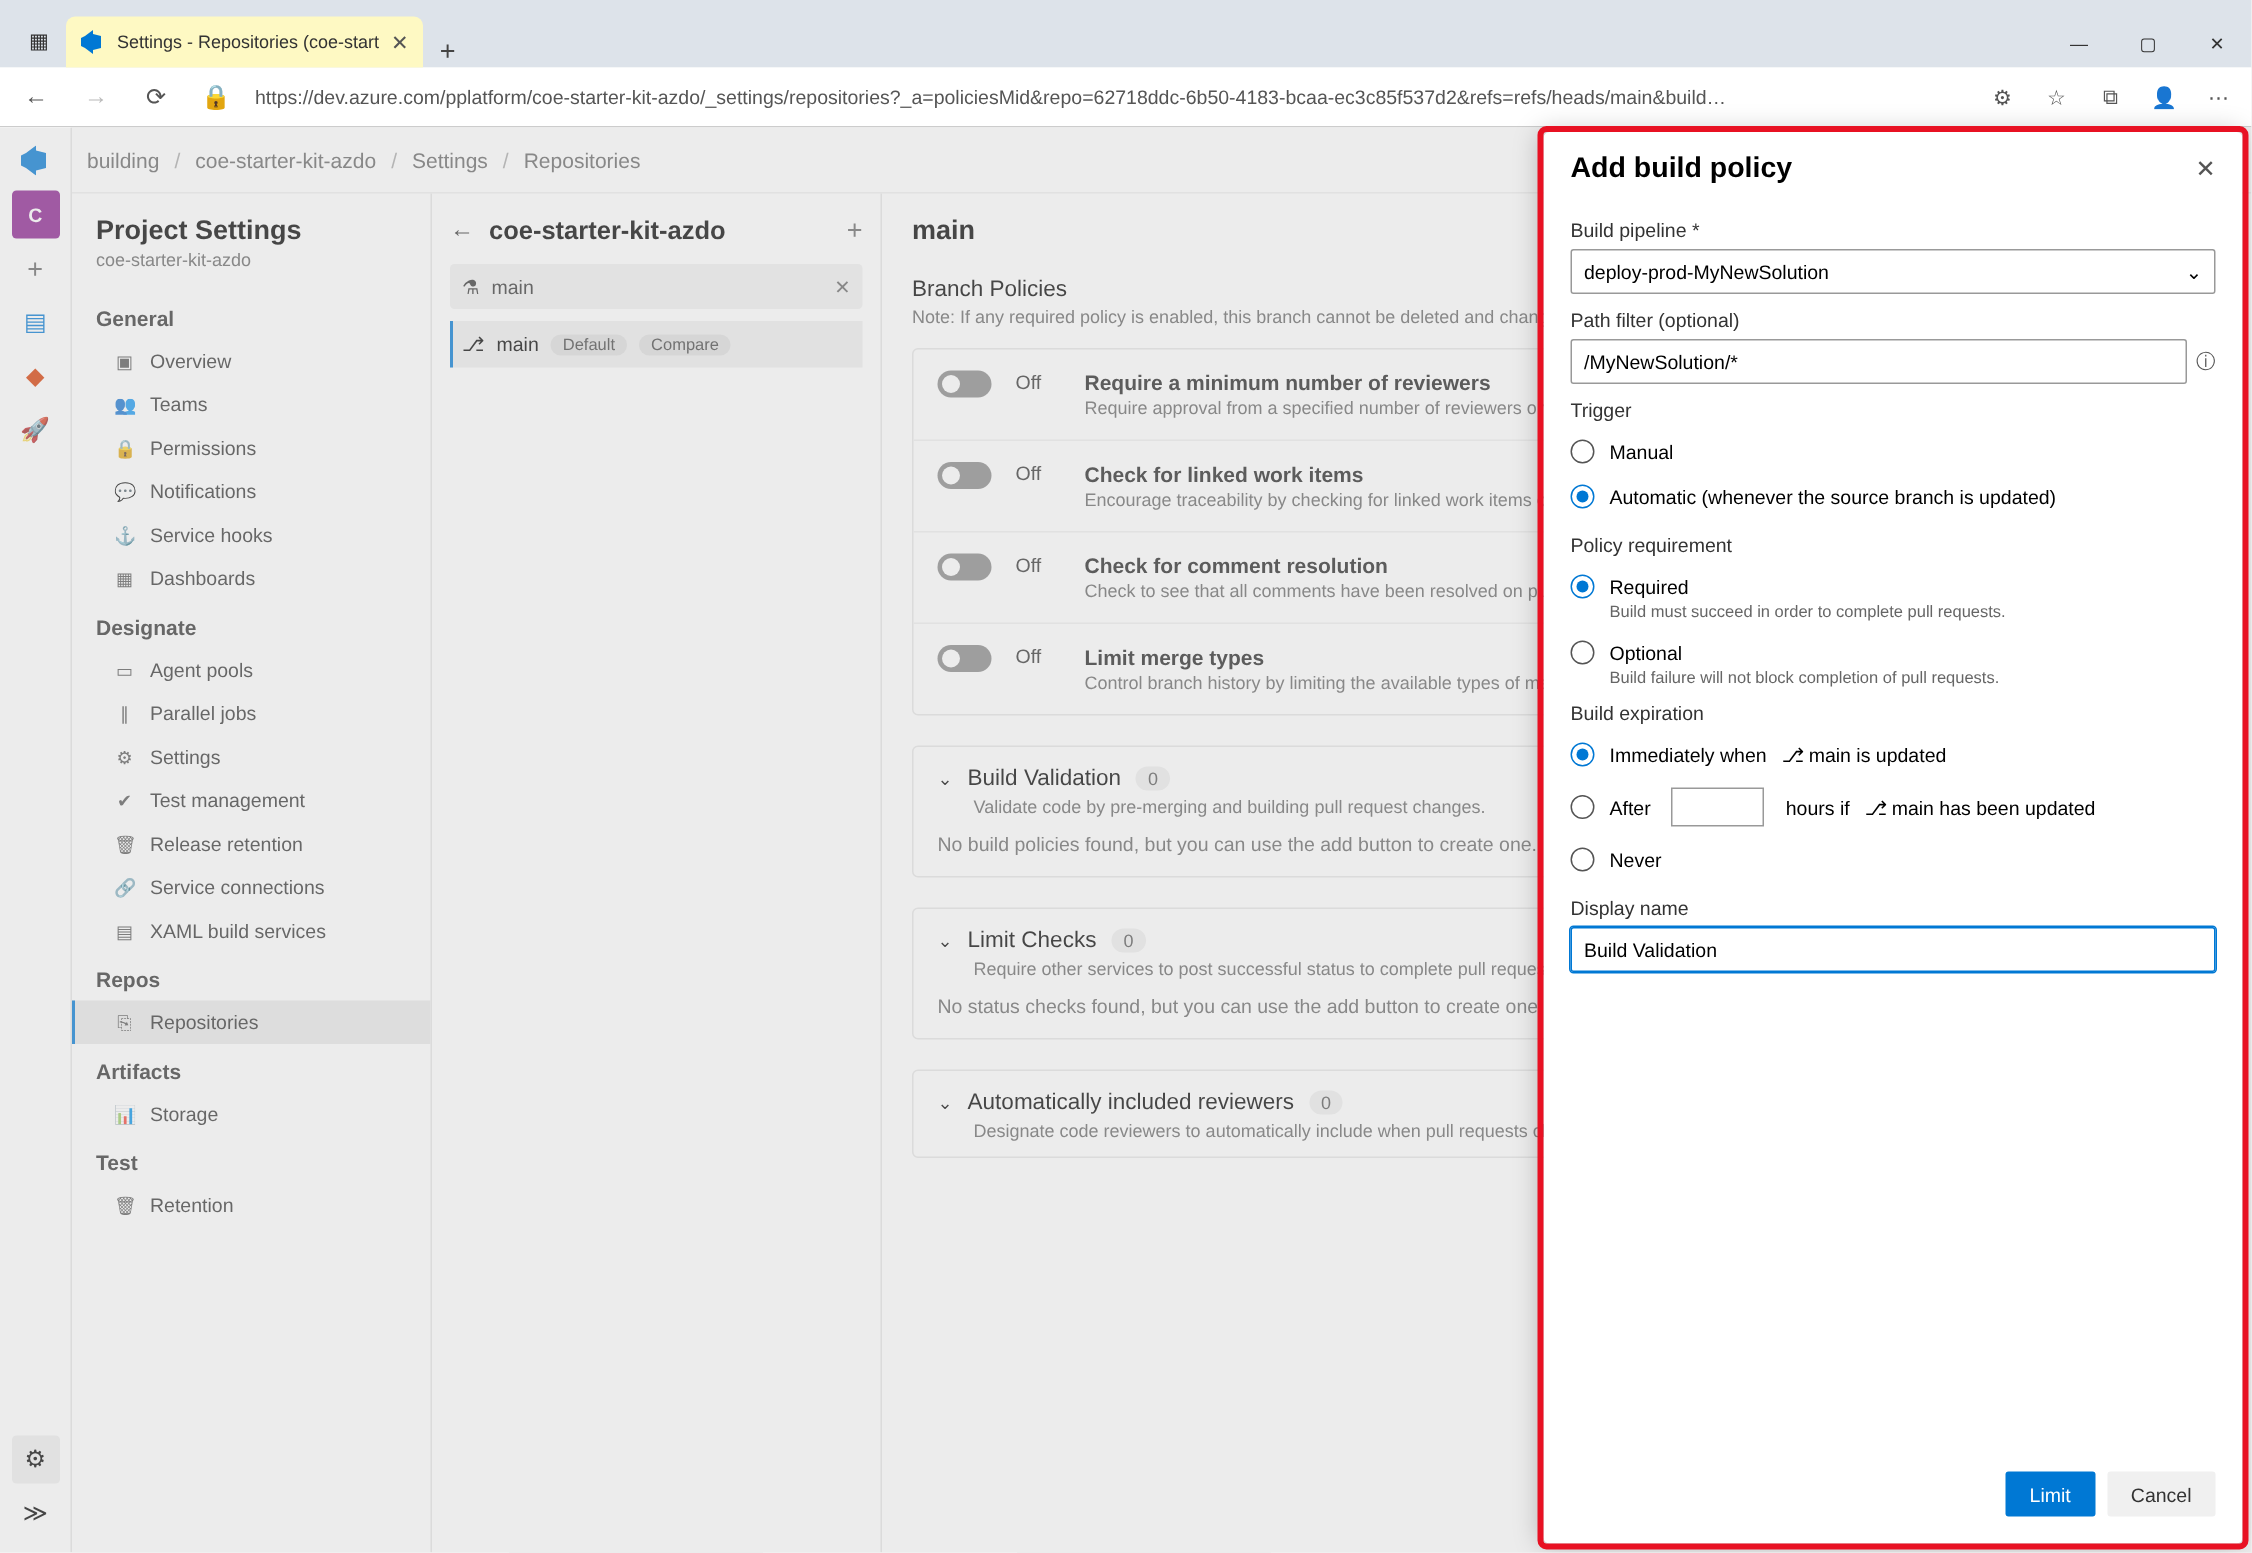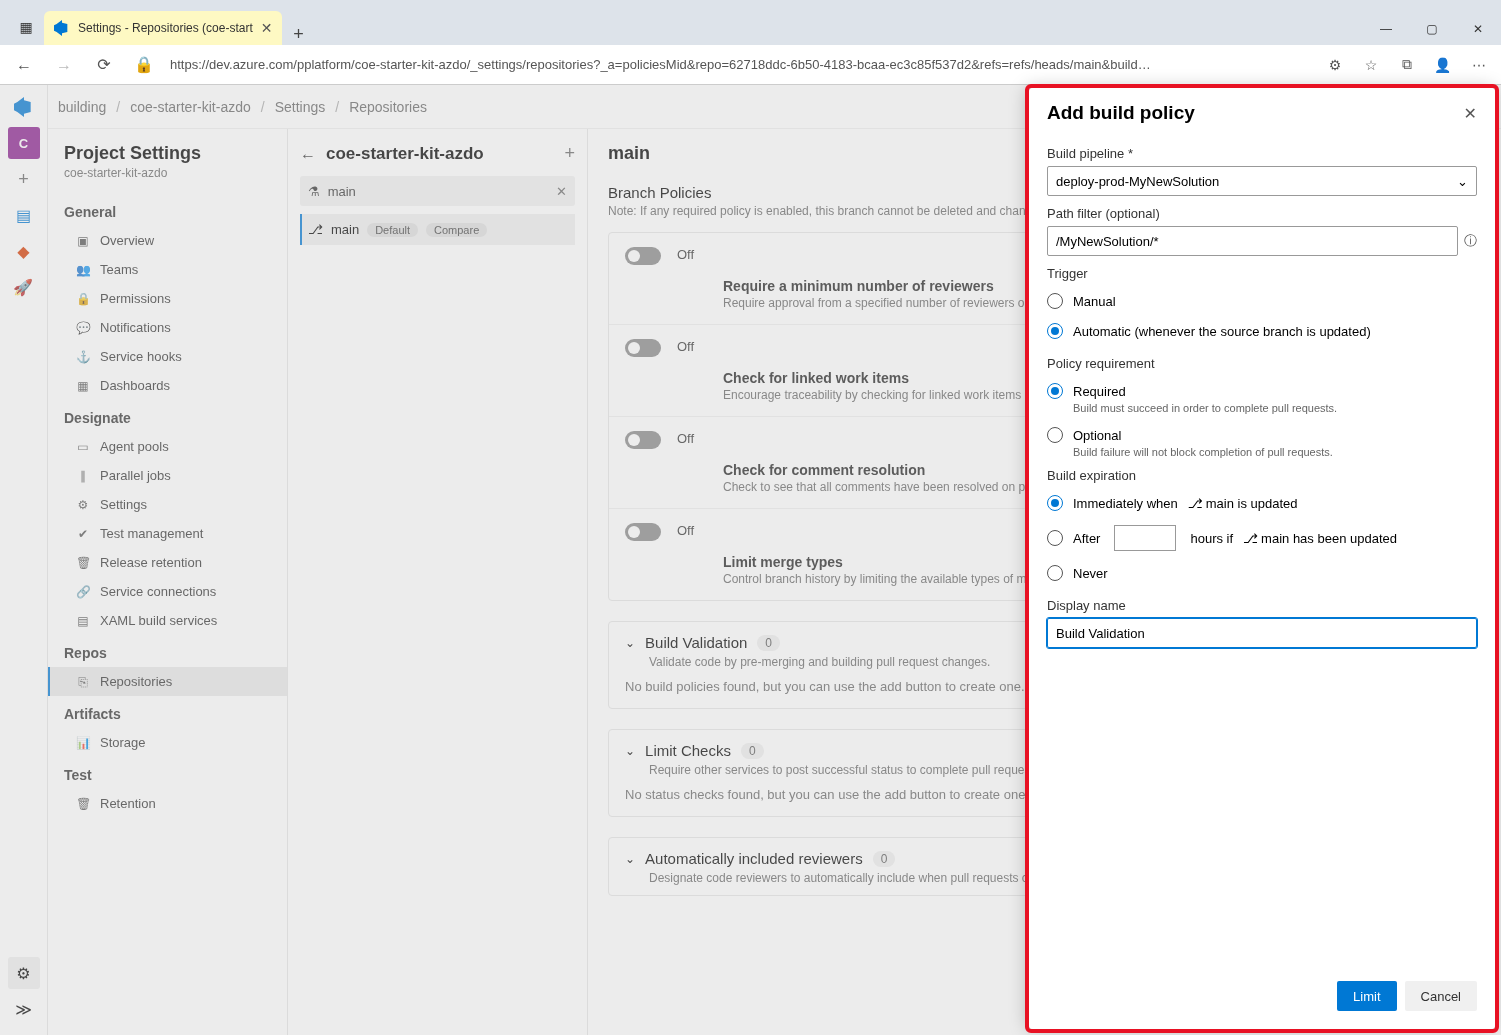--- a/index.html
+++ b/index.html
@@ -75,7 +75,7 @@
 .toggle { width: 36px; height: 18px; border-radius: 10px; background: #888; position: relative; flex-shrink: 0; }
 .toggle::after { content: ""; width: 12px; height: 12px; border-radius: 50%; background: #fff; position: absolute; left: 3px; top: 3px; }
 .toggle-lbl { font-size: 13px; color: #333; width: 30px; }
-.policy-text .pt { font-size: 14px; font-weight: 600; color: #222; margin-top: 31px; }
+.policy-text .pt { font-size: 14px; font-weight: 600; color: #222; }
 .policy-text .pd { font-size: 12px; color: #666; margin-top: 2px; }
 
 .coll-head { display: flex; align-items: center; gap: 10px; padding: 12px 16px 4px; }

